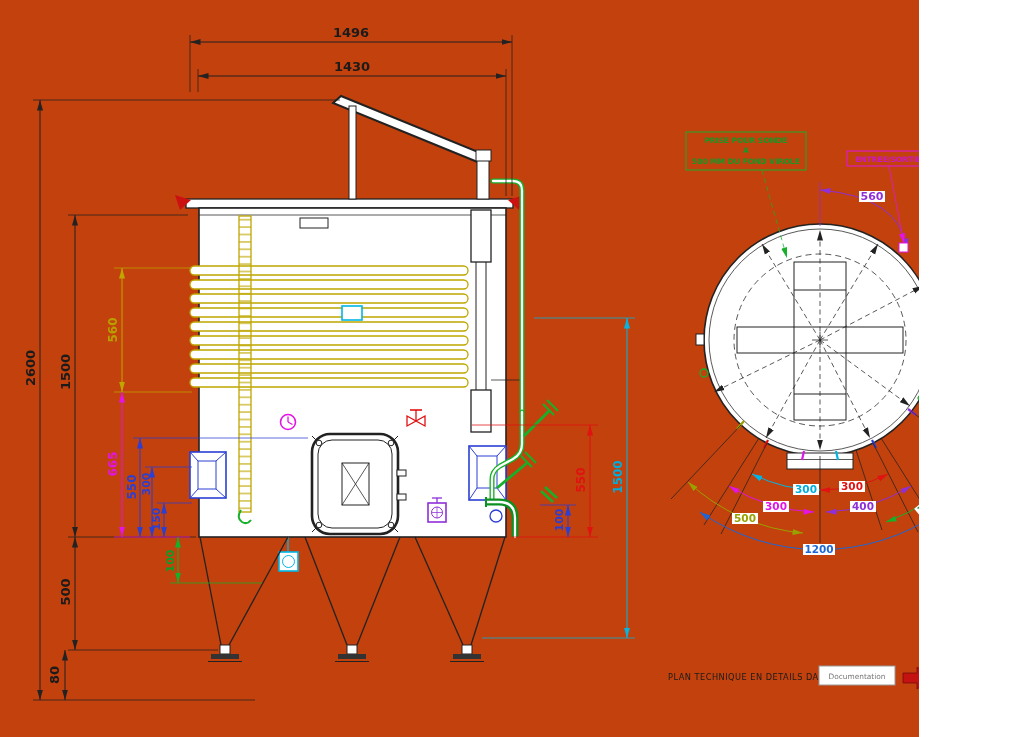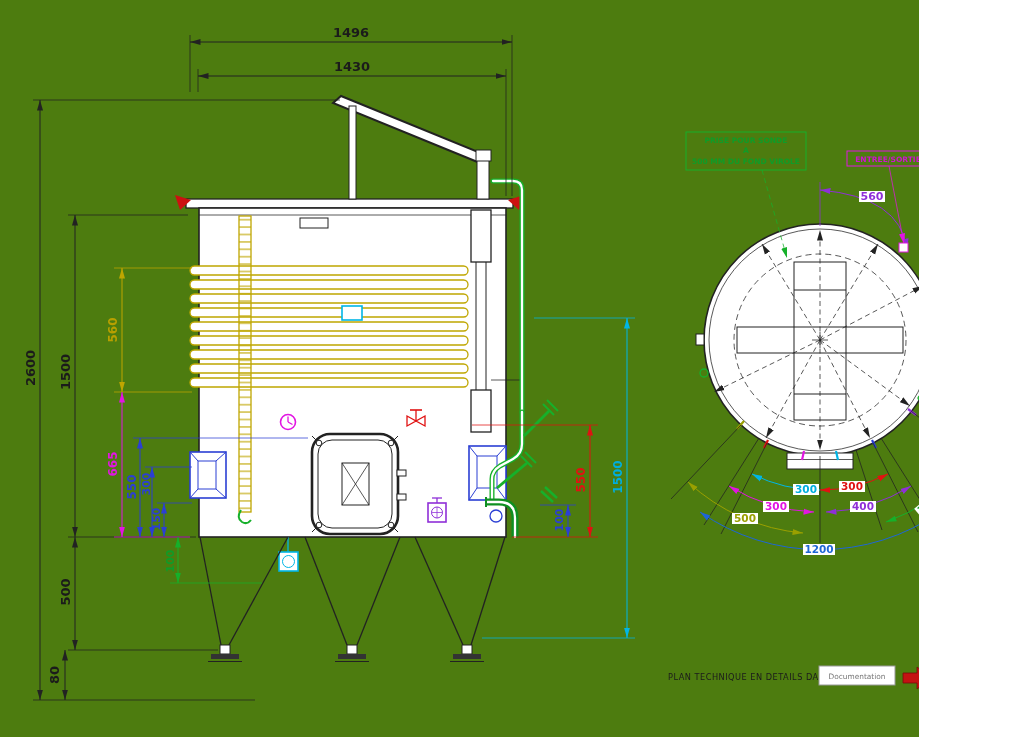--- a/index.html
+++ b/index.html
@@ -3,7 +3,7 @@
 <meta charset="utf-8">
 <style>
   html,body{margin:0;padding:0;background:#fff;}
-  .canvas{width:919px;height:737px;background:#4d7c0f;position:relative;overflow:hidden;}
+  .canvas{width:919px;height:737px;background:#c2410c;position:relative;overflow:hidden;}
   svg text{font-family:"DejaVu Sans","Liberation Sans",sans-serif;}
   .t13{font-size:13px;font-weight:bold}
   .t12{font-size:12px;font-weight:bold}

